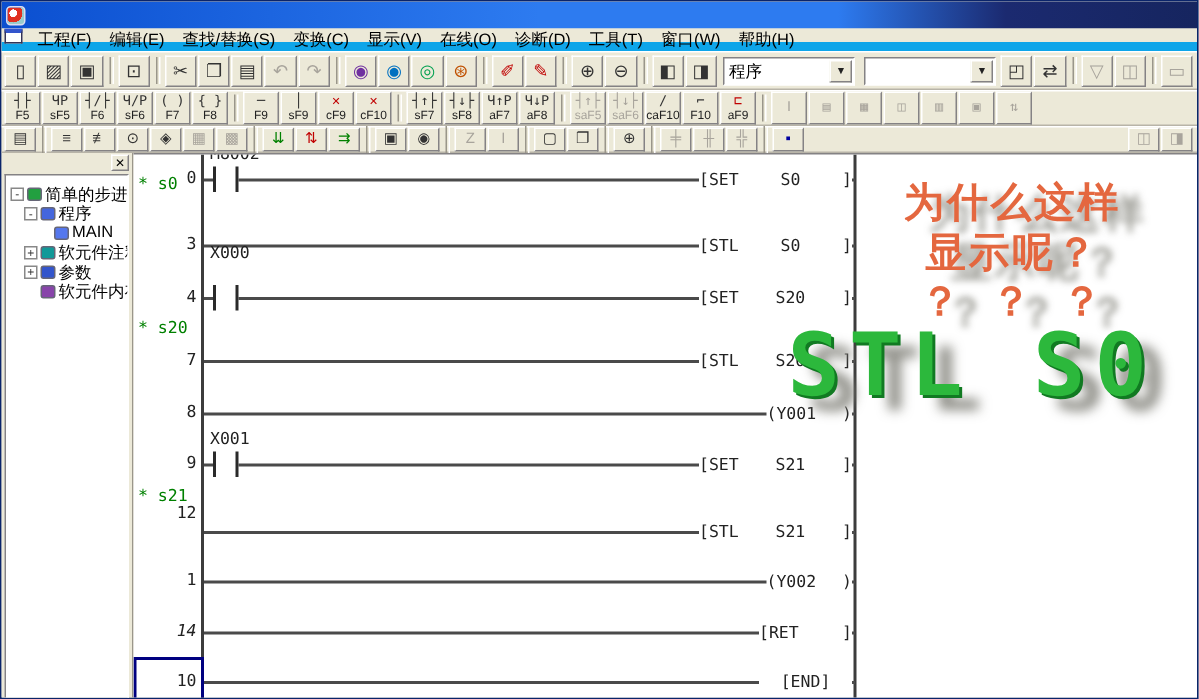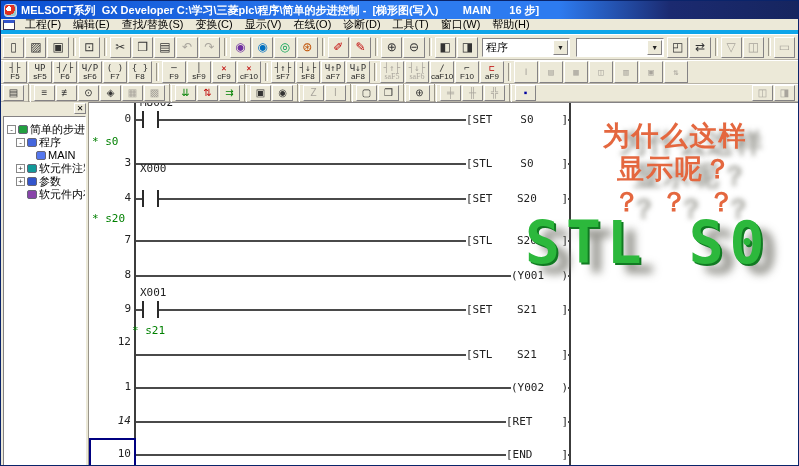--- a/index.html
+++ b/index.html
@@ -82,7 +82,6 @@
 
   <div class="titlebar">
     <span class="app-icon"></span>
-    <span>MELSOFT系列  GX Developer C:\学习\三菱plc\程序\简单的步进控制 -  [梯形图(写入)        MAIN      16 步]</span>
   </div>
 
   <div class="menubar">

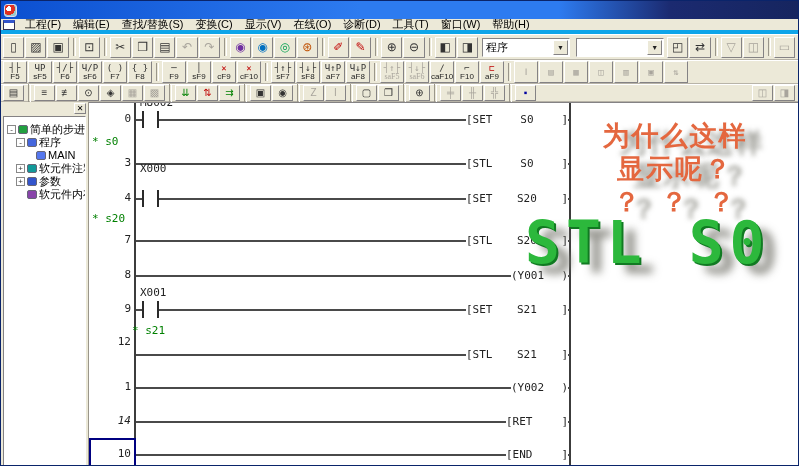--- a/index.html
+++ b/index.html
@@ -13,8 +13,8 @@
   .app-icon { width:13px; height:13px; flex:0 0 13px; border-radius:3px;
     background:radial-gradient(circle at 35% 35%, #fff 0 25%, #e03020 26% 60%, #9cc 61%); border:1px solid #dde; }
   
-  .menubar { height:15px; display:flex; align-items:center; gap:1px; padding:0 2px;
-    background:#ece9d8; font-size:11px; color:#000; border-bottom:4px solid #0ea5e9; }
+  .menubar { height:15px; display:flex; align-items:flex-start; gap:1px; padding:0 2px;
+    background:#ece9d8; font-size:11px; color:#000; border-bottom:6px solid #0ea5e9; }
   .mdi-icon { width:12px; height:10px; background:#fff; border:1px solid #335; margin-right:3px;
     border-top:3px solid #35c; }
   .menu-item { padding:0 6px; cursor:default; }

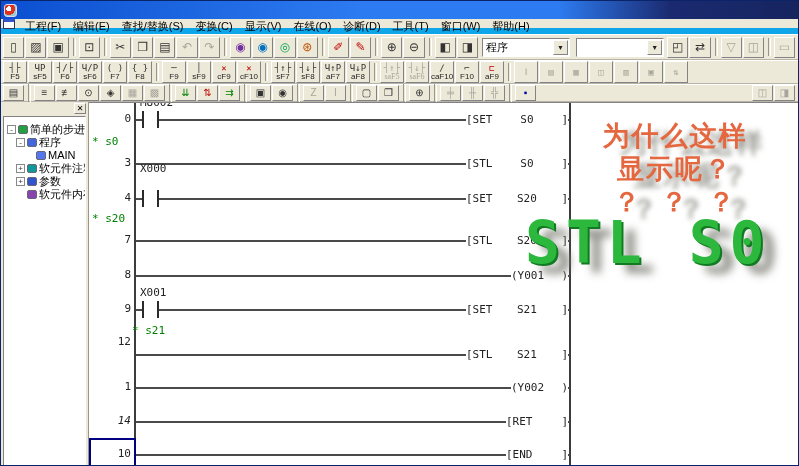--- a/index.html
+++ b/index.html
@@ -32,7 +32,7 @@
   .tb2 .sym { font-size:9px; line-height:9px; font-family:"DejaVu Sans Mono",monospace; }
   .tb2 .key { font-size:8px; line-height:8px; color:#222; }
   .tbtn.dis { color:#a8a49c !important; }
-  .tbtn.dis .key { color:#a8a49c;font-family:Liberation Serif, serif; }
+  .tbtn.dis .key { color:#a8a49c; }
   .sep { width:3px; height:18px; margin:0 3px; border-left:1px solid #9a968a; border-right:1px solid #fff; }
   .combo { display:flex; align-items:center; width:96px; height:19px; background:#fff;
     border:1px solid; border-color:#848284 #fff #fff #848284; margin:0 3px; font-size:11px; }

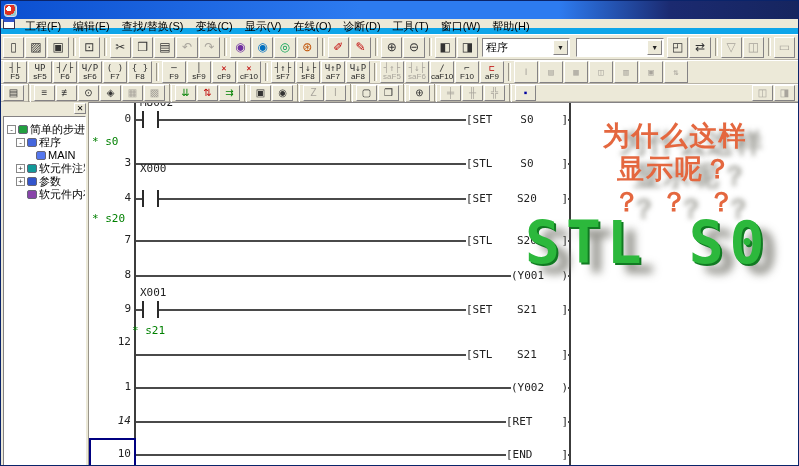--- a/index.html
+++ b/index.html
@@ -404,7 +404,7 @@
           <span>[END</span>
           <span>]</span>
         </div>
-        <span class="comment" style="top: 32px; color: rgb(0, 128, 0);">* s0</span>
+        <span class="comment" style="top: 13px; color: rgb(0, 128, 0);">* s0</span>
         <span class="comment" style="top: 109px; color: rgb(0, 128, 0); text-align: center;">* s20</span>
         <span class="comment" style="top: 221px; color: rgb(0, 128, 0); margin-left: 40px;">* s21</span>
       </div>

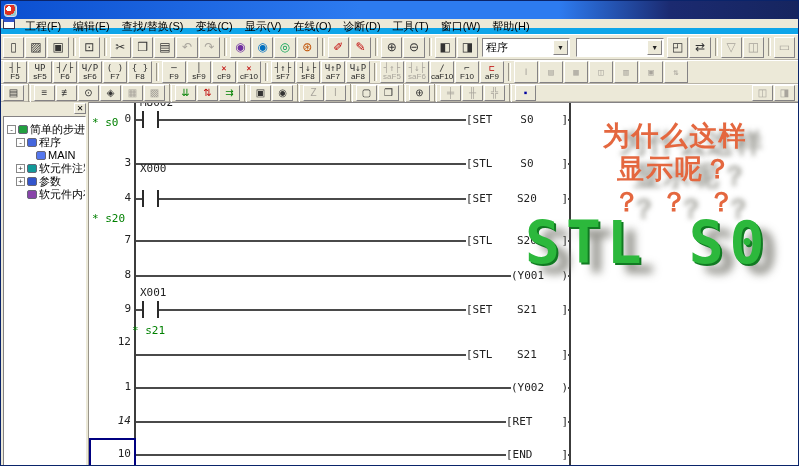--- a/index.html
+++ b/index.html
@@ -406,7 +406,7 @@
         </div>
         <span class="comment" style="top: 13px; color: rgb(0, 128, 0);">* s0</span>
         <span class="comment" style="top: 109px; color: rgb(0, 128, 0); text-align: center;">* s20</span>
-        <span class="comment" style="top: 221px; color: rgb(0, 128, 0); margin-left: 40px;">* s21</span>
+        <span class="comment" style="top: 221px; color: rgb(0, 128, 0);">* s21</span>
       </div>
 
   </div>

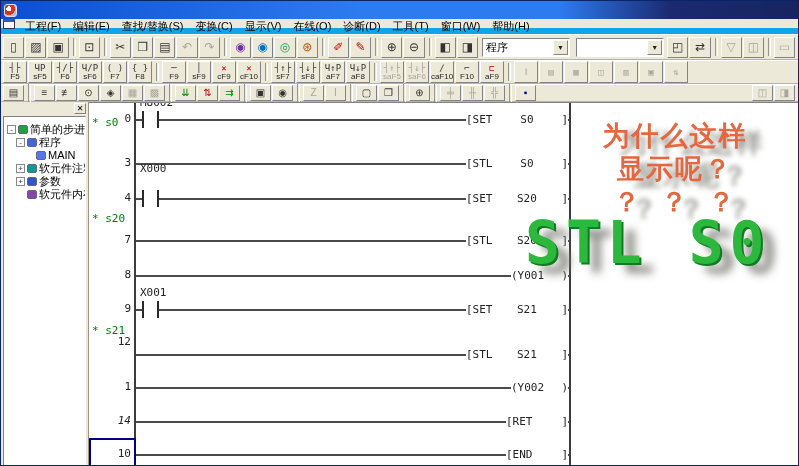--- a/index.html
+++ b/index.html
@@ -400,7 +400,7 @@
         </div>
         <div class="hline" style="left: 47px; width: 434px; top: 351px;"></div>
         <span class="stepnum" style="left: 8px; top: 344px;">10</span>
-        <div class="instr" style="left: 417px; width: 62px; top: 344px;">
+        <div class="instr" style="left: 417px; width: 62px; top: 344px; justify-content: center;">
           <span>[END</span>
           <span>]</span>
         </div>

